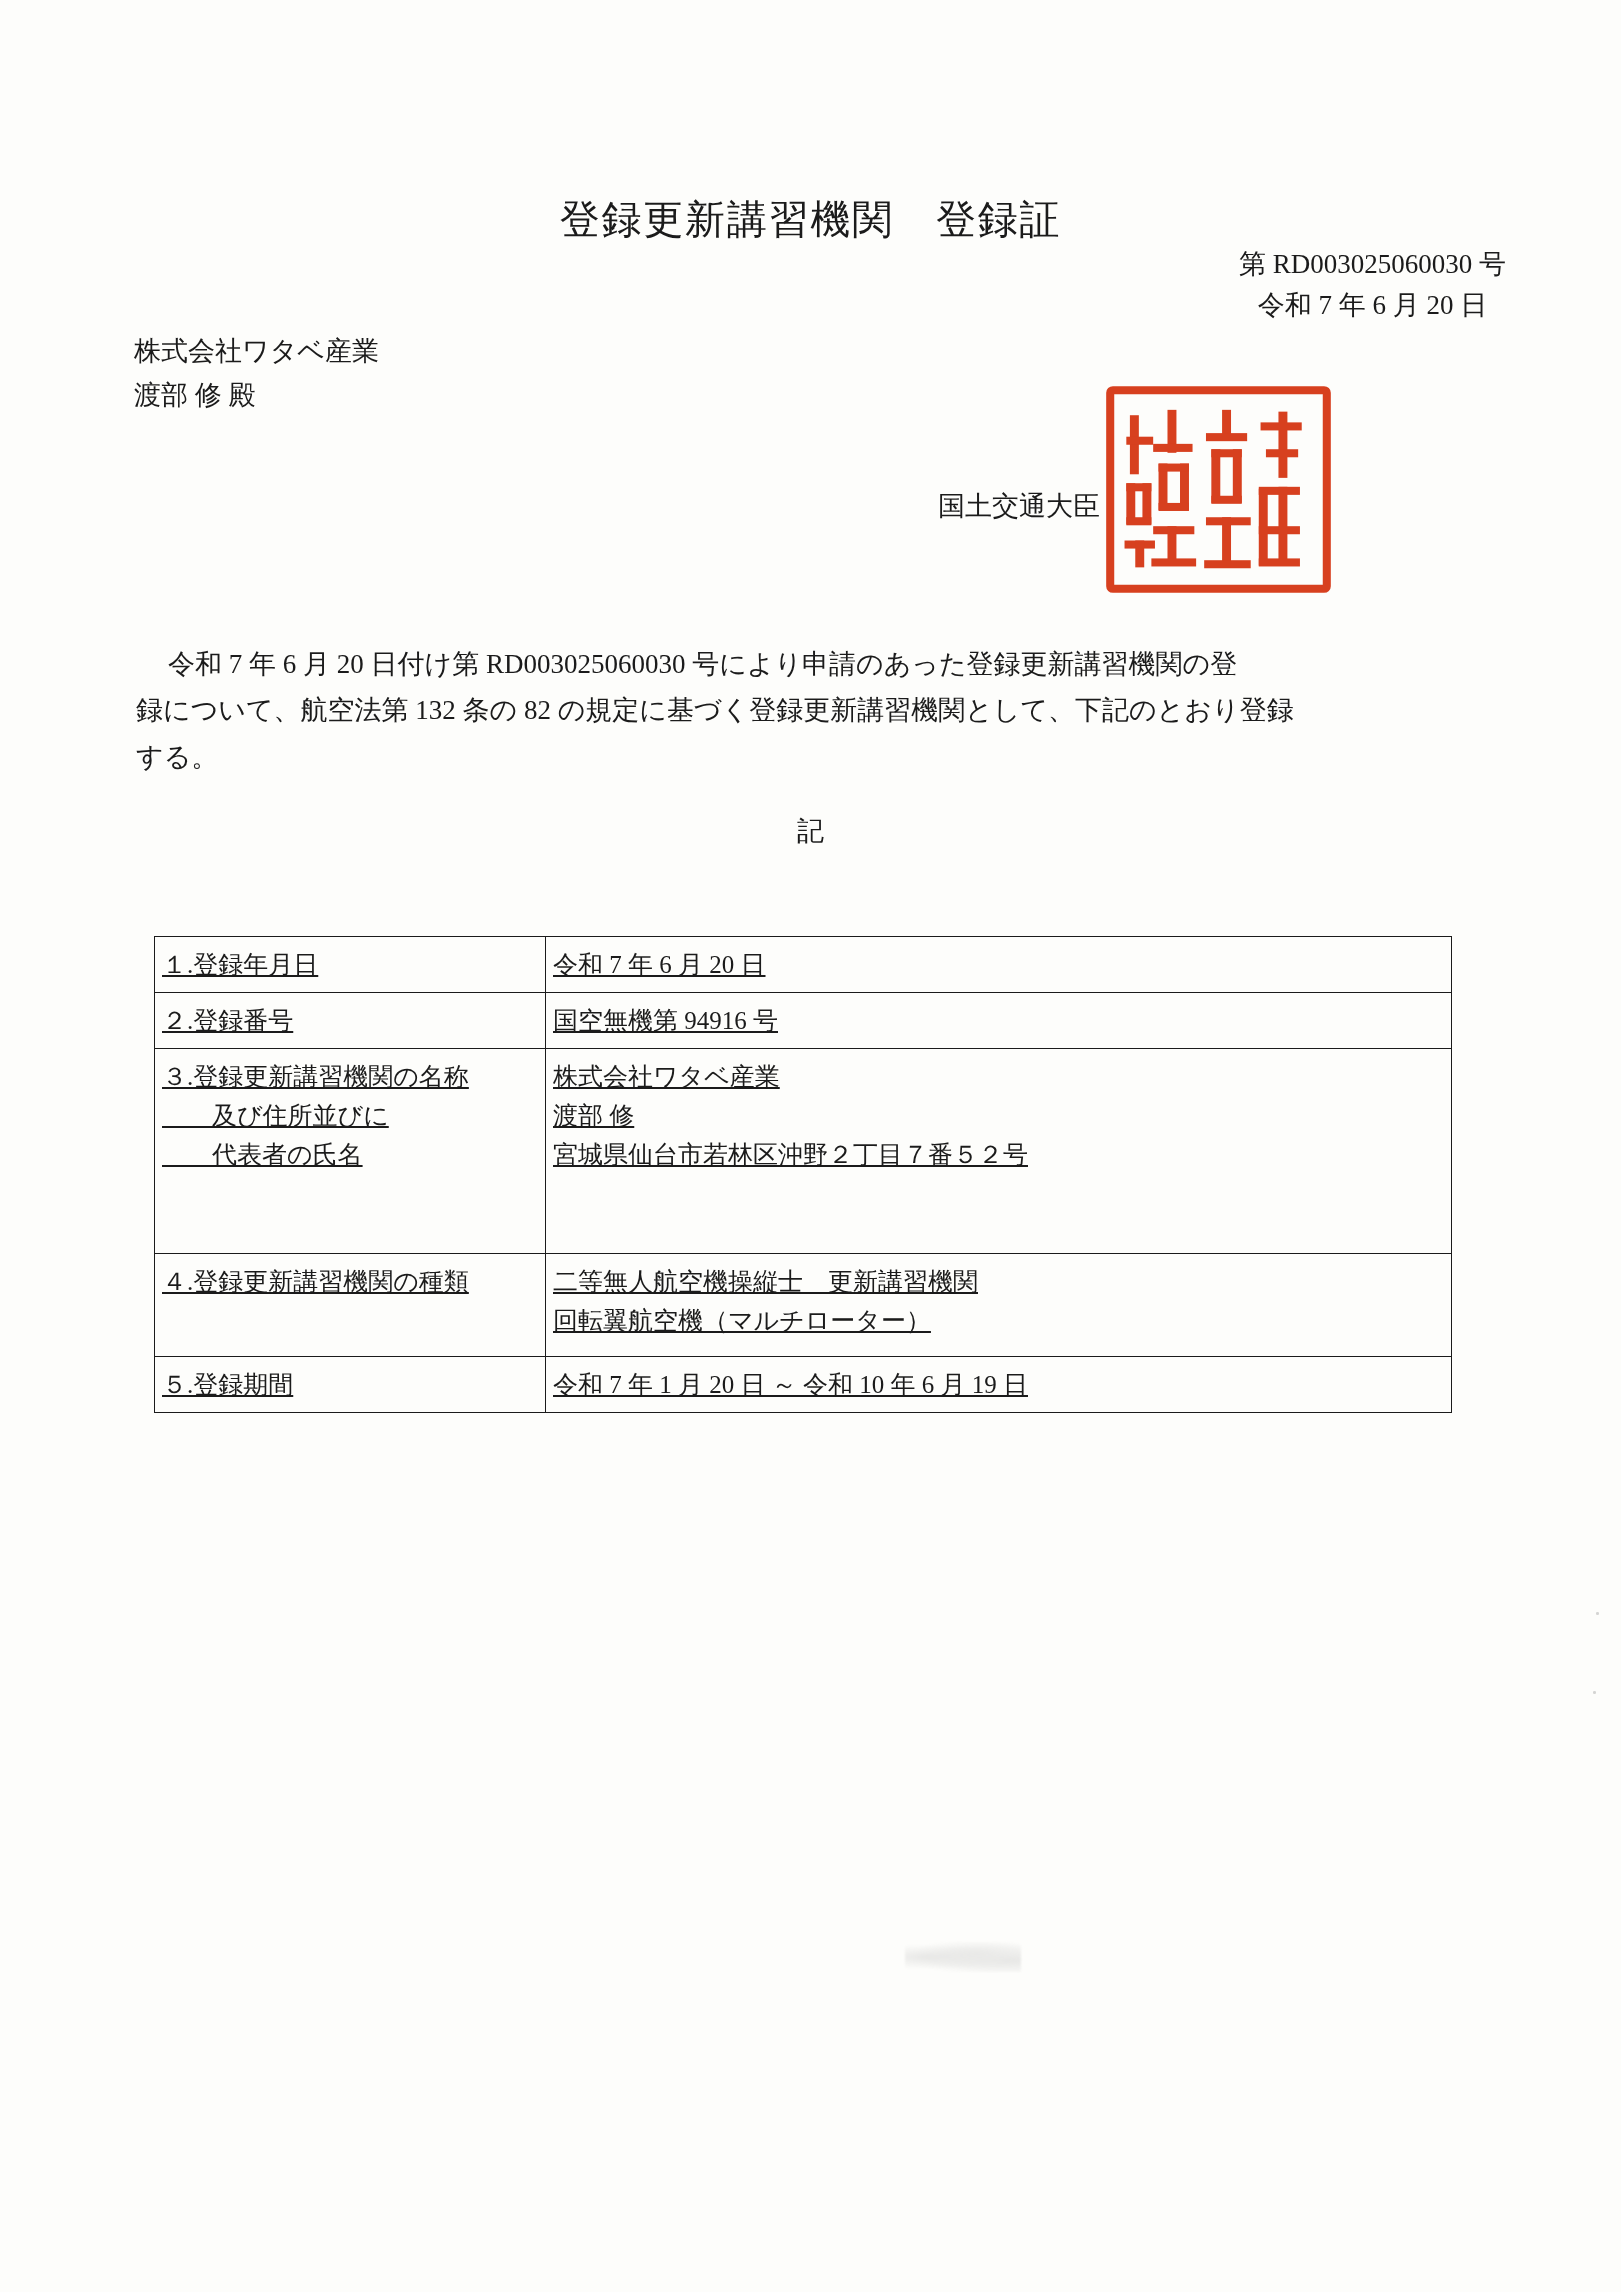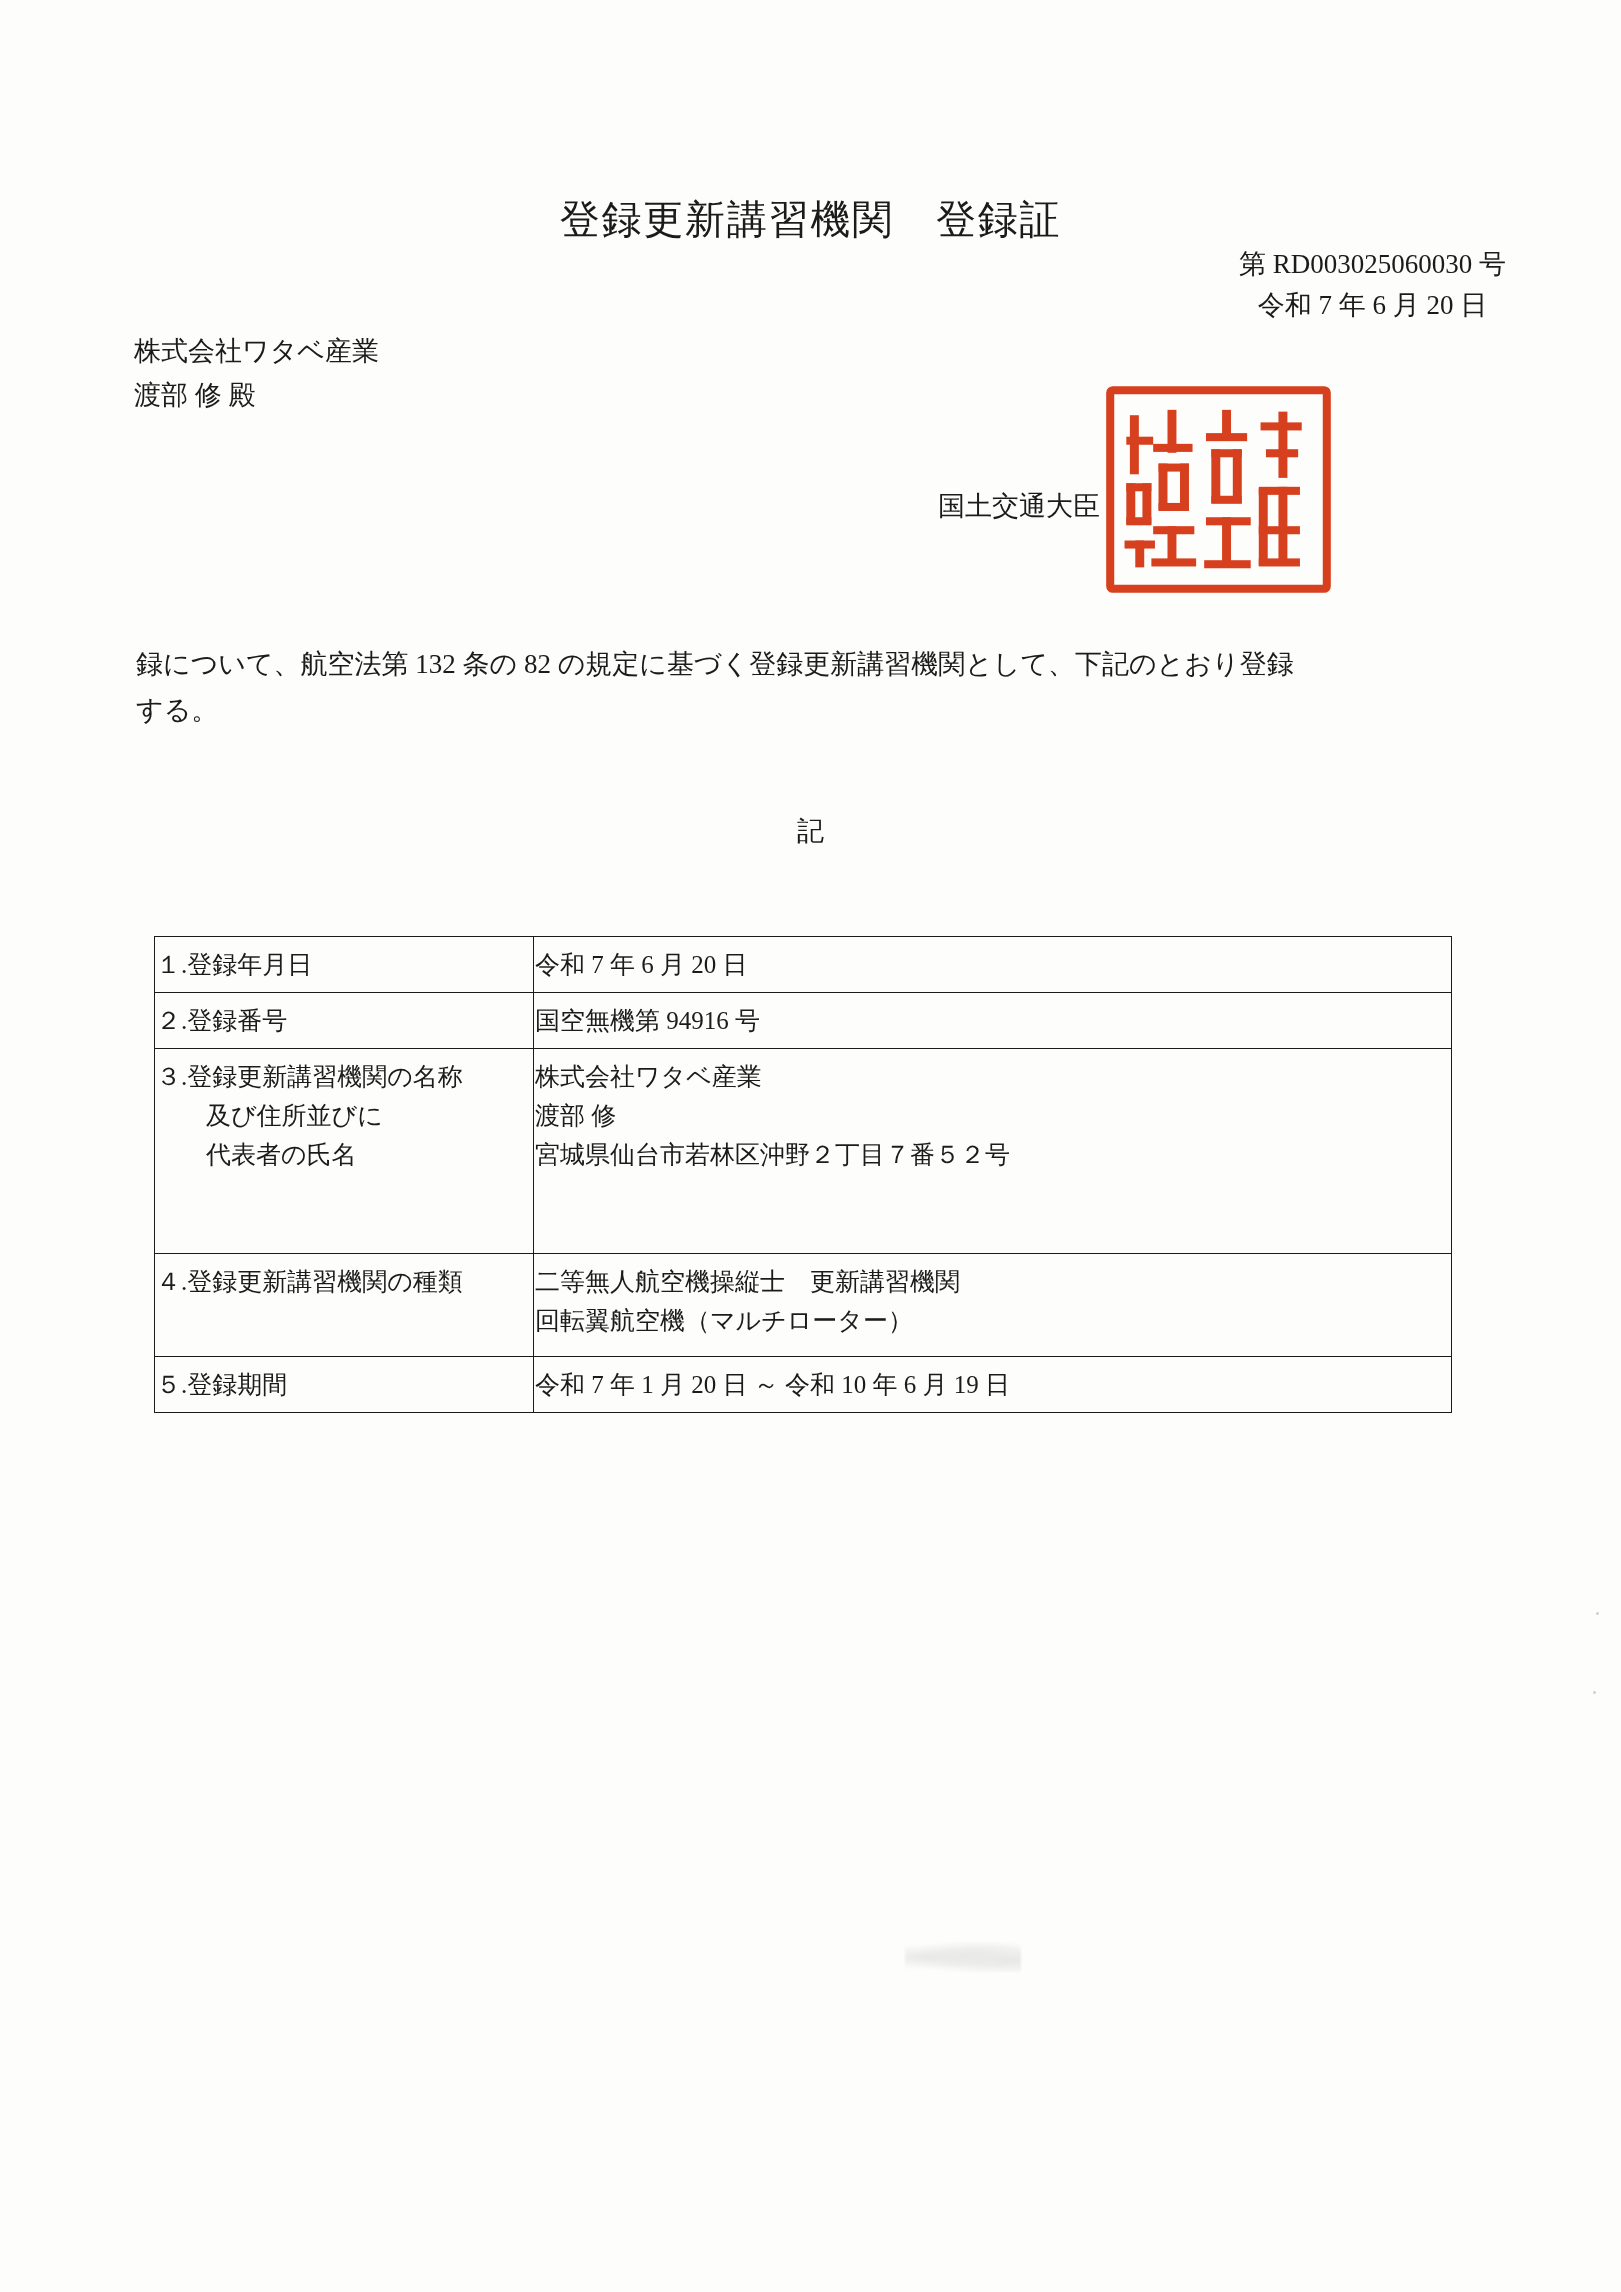--- a/index.html
+++ b/index.html
@@ -209,6 +209,7 @@
   </div>
 
   <div class="body-text">
+    <div><span class="indent"></span><span>令和 7 年 6 月 20 日付け第 RD003025060030 号により申請のあった登録更新講習機関の登</span></div>
     <div>録について、航空法第 132 条の 82 の規定に基づく登録更新講習機関として、下記のとおり登録</div>
     <div>する。</div>
   </div>

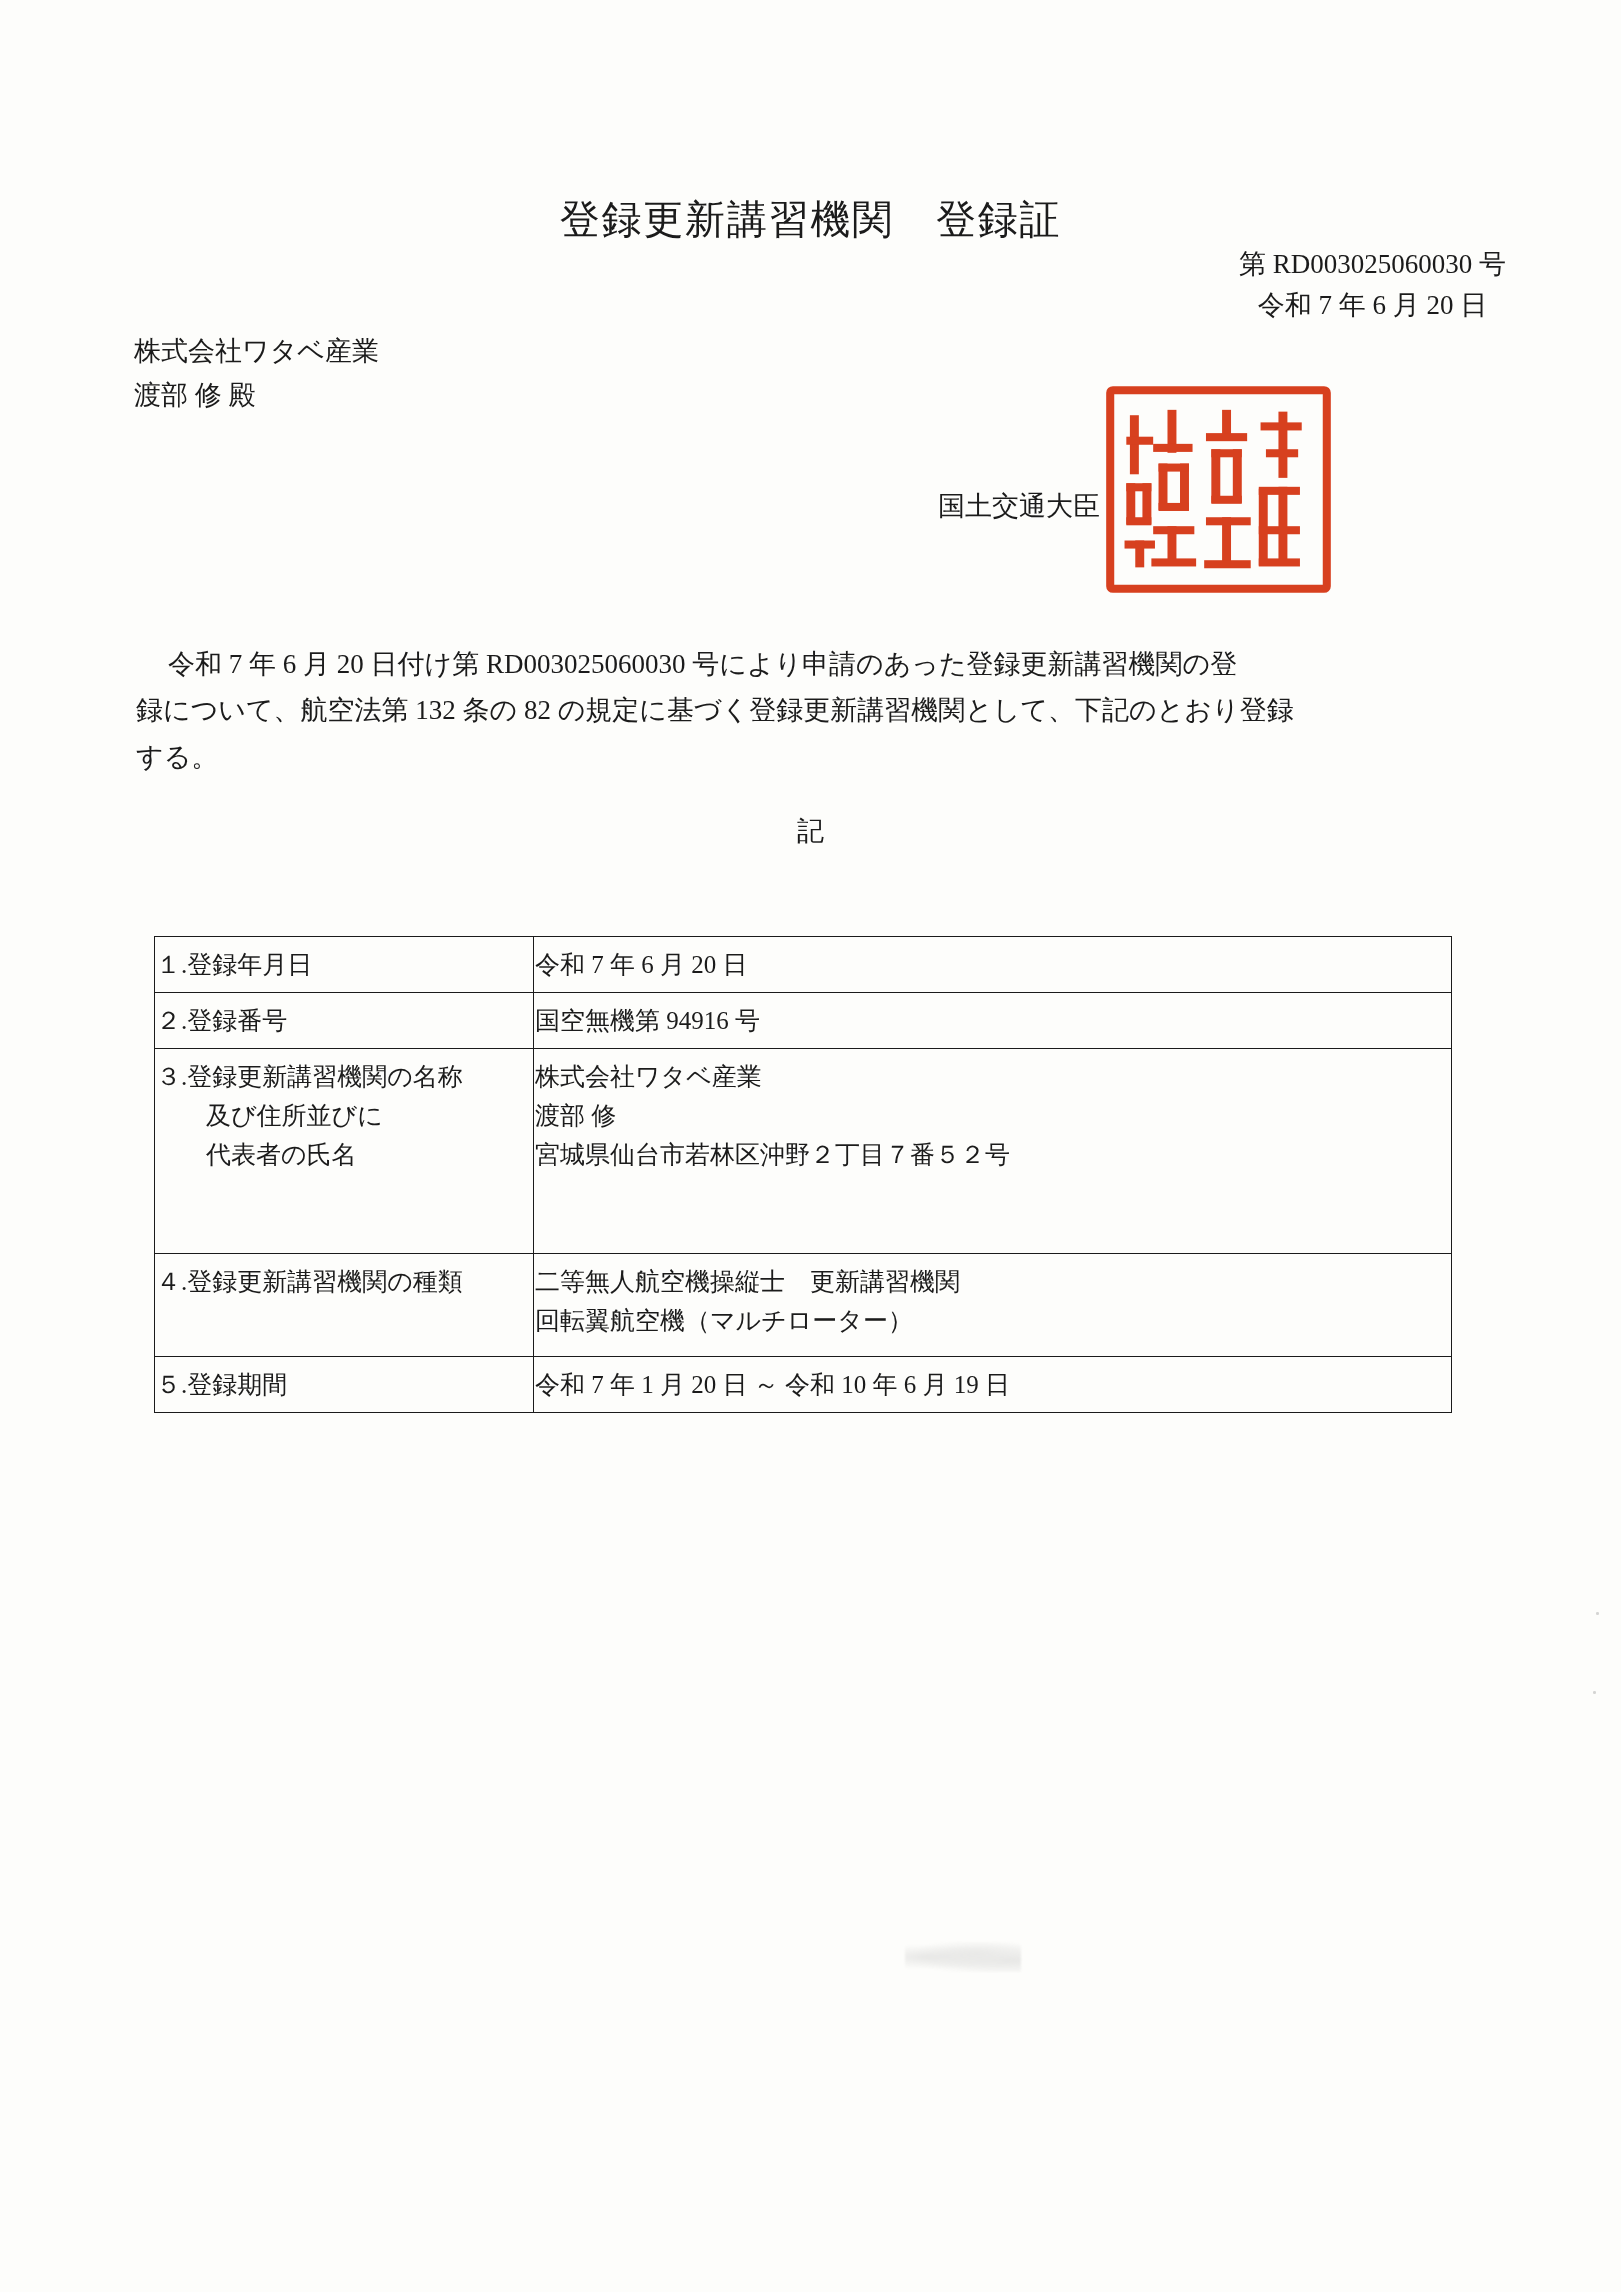--- a/index.html
+++ b/index.html
@@ -104,9 +104,10 @@
   }
   .reg-table td {
     border: 1.8px solid #1b1b1b;
-    padding: 8px 1px;
+    padding: 8px 7px;
     vertical-align: top;
     line-height: 1.56;
+    text-decoration: underline;
   }
   .reg-table td.label {
     width: 376px;

